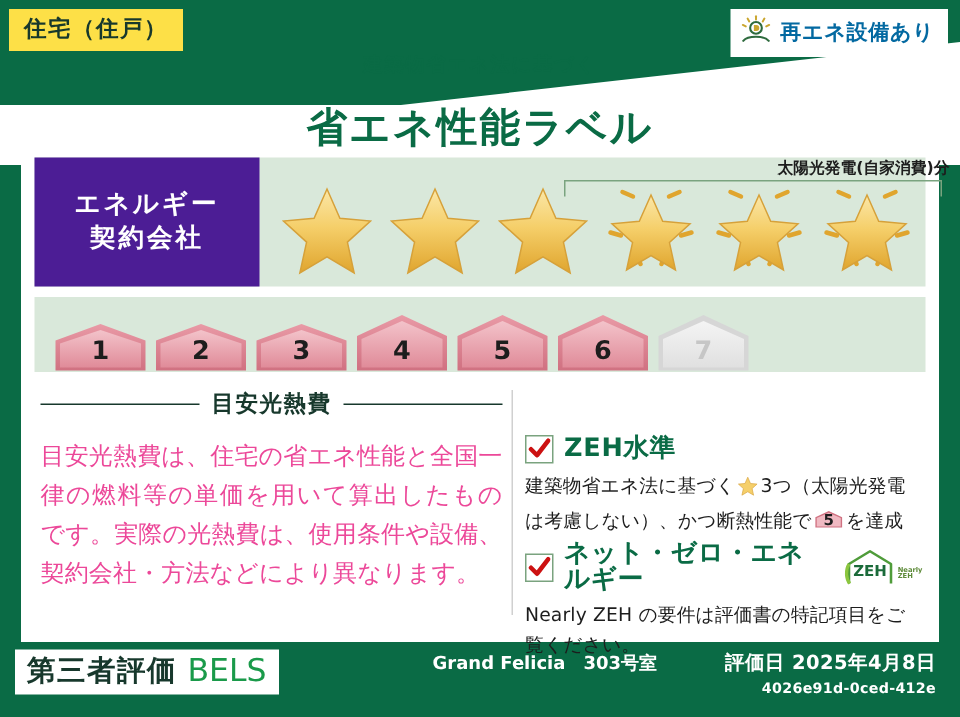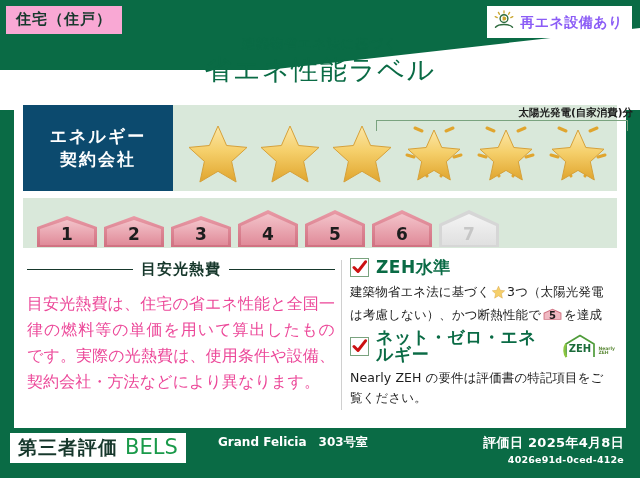--- a/index.html
+++ b/index.html
@@ -30,7 +30,7 @@
 
   .tag-dwelling {
     position: absolute; left: 6px; top: 6px;
-    background: #f9a8d4;
+    background: #fde047;
     color: #17382c;
     font-size: 15px; font-weight: 700;
     letter-spacing: 1px;

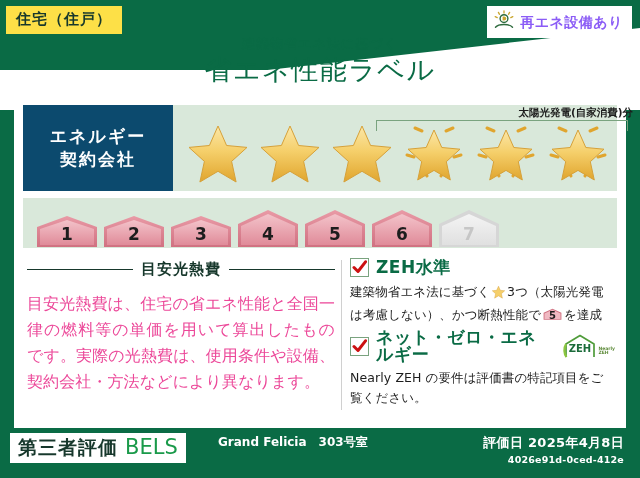--- a/index.html
+++ b/index.html
@@ -46,7 +46,7 @@
     z-index: 6;
   }
   .tag-renew .txt {
-    color: #8b5cf6; font-size: 14px; font-weight: 700; letter-spacing: .5px;
+    color: #0369a1; font-size: 14px; font-weight: 700; letter-spacing: .5px;
     line-height: 1;
   }
 

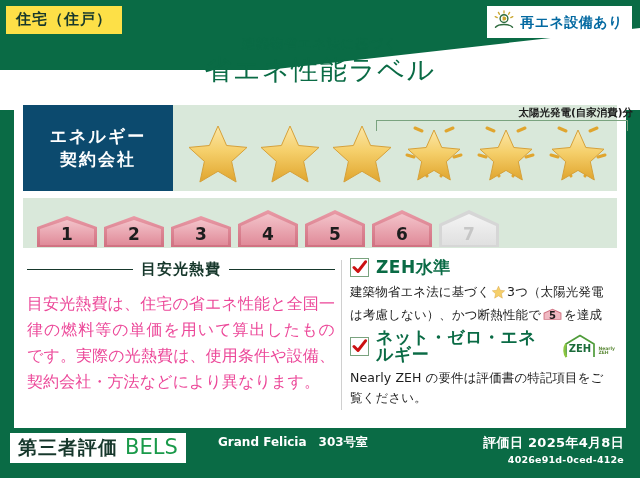--- a/index.html
+++ b/index.html
@@ -59,8 +59,8 @@
     line-height: 1.2;
   }
   .title-main {
-    color: #0a6b45; font-size: 27px; font-weight: 400; letter-spacing: 1.5px;
-    line-height: 1.25; margin-top: 1px;
+    color: #0a6b45; font-size: 27px; font-weight: 700; letter-spacing: 1.5px;
+    line-height: 1.25; margin-top: 17px;
   }
 
   

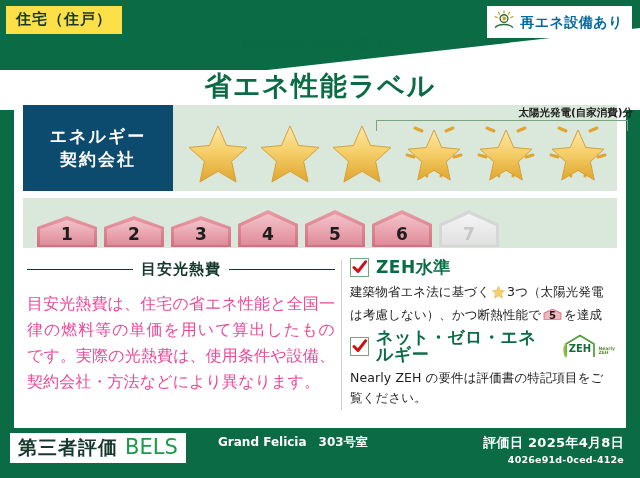--- a/index.html
+++ b/index.html
@@ -84,7 +84,7 @@
 
   .row-label {
     width: 150px; flex: 0 0 150px;
-    background: #0c4a6e;
+    background: #4c1d95;
     color: #ffffff;
     display: flex; align-items: center; justify-content: center;
     text-align: center;

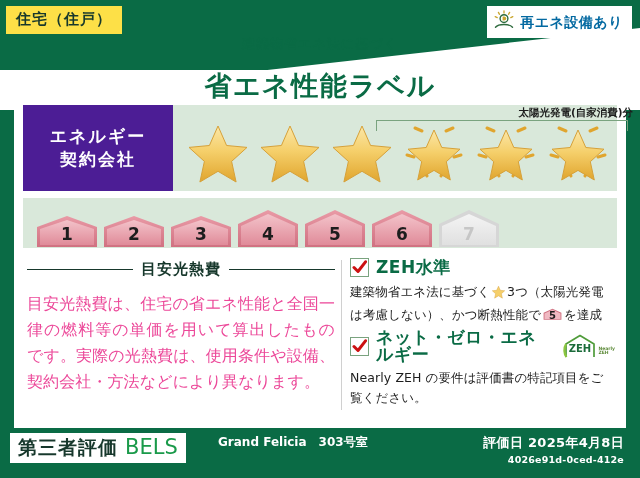--- a/index.html
+++ b/index.html
@@ -127,7 +127,7 @@
   .lower { display: flex; margin: 8px 8px 0 8px; height: 160px; }
   .col-left { width: 318px; flex: 0 0 318px; padding: 2px 6px 0 4px; }
   .col-div { width: 1px; background: #d0d0d0; margin: 4px 6px 6px 0; }
-  .col-right { flex: 1; padding: 2px 2px 0 2px; }
+  .col-right { flex: 1; padding: 2px 2px 0 2px; margin-top: 32px; }
 
   .cost-head {
     display: flex; align-items: center; justify-content: center; gap: 8px;

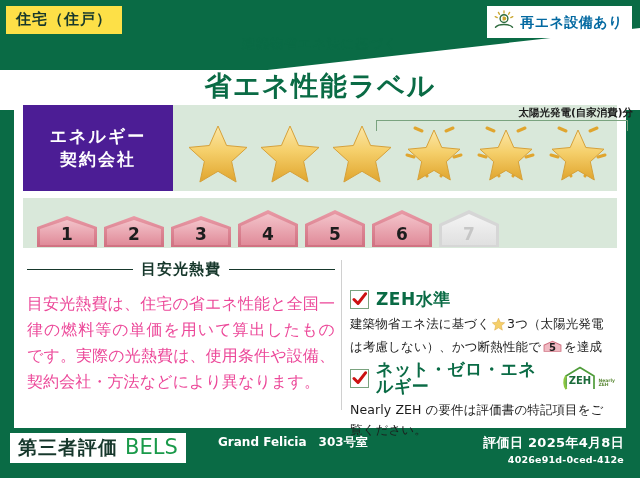--- a/index.html
+++ b/index.html
@@ -196,7 +196,7 @@
   .bels-box .bels { font-size: 21px; font-weight: 400; color: #1a9a4a; letter-spacing: 0px; }
   .bldg {
     position: absolute; left: 218px; top: 5px; width: 220px;
-    color: #ffffff; font-size: 12px; font-weight: 700; line-height: 1.25;
+    color: #ffffff; font-size: 12px; font-weight: 700; line-height: 1.25; text-align: right;
   }
   .eval {
     position: absolute; right: 12px; top: 5px; text-align: right;

